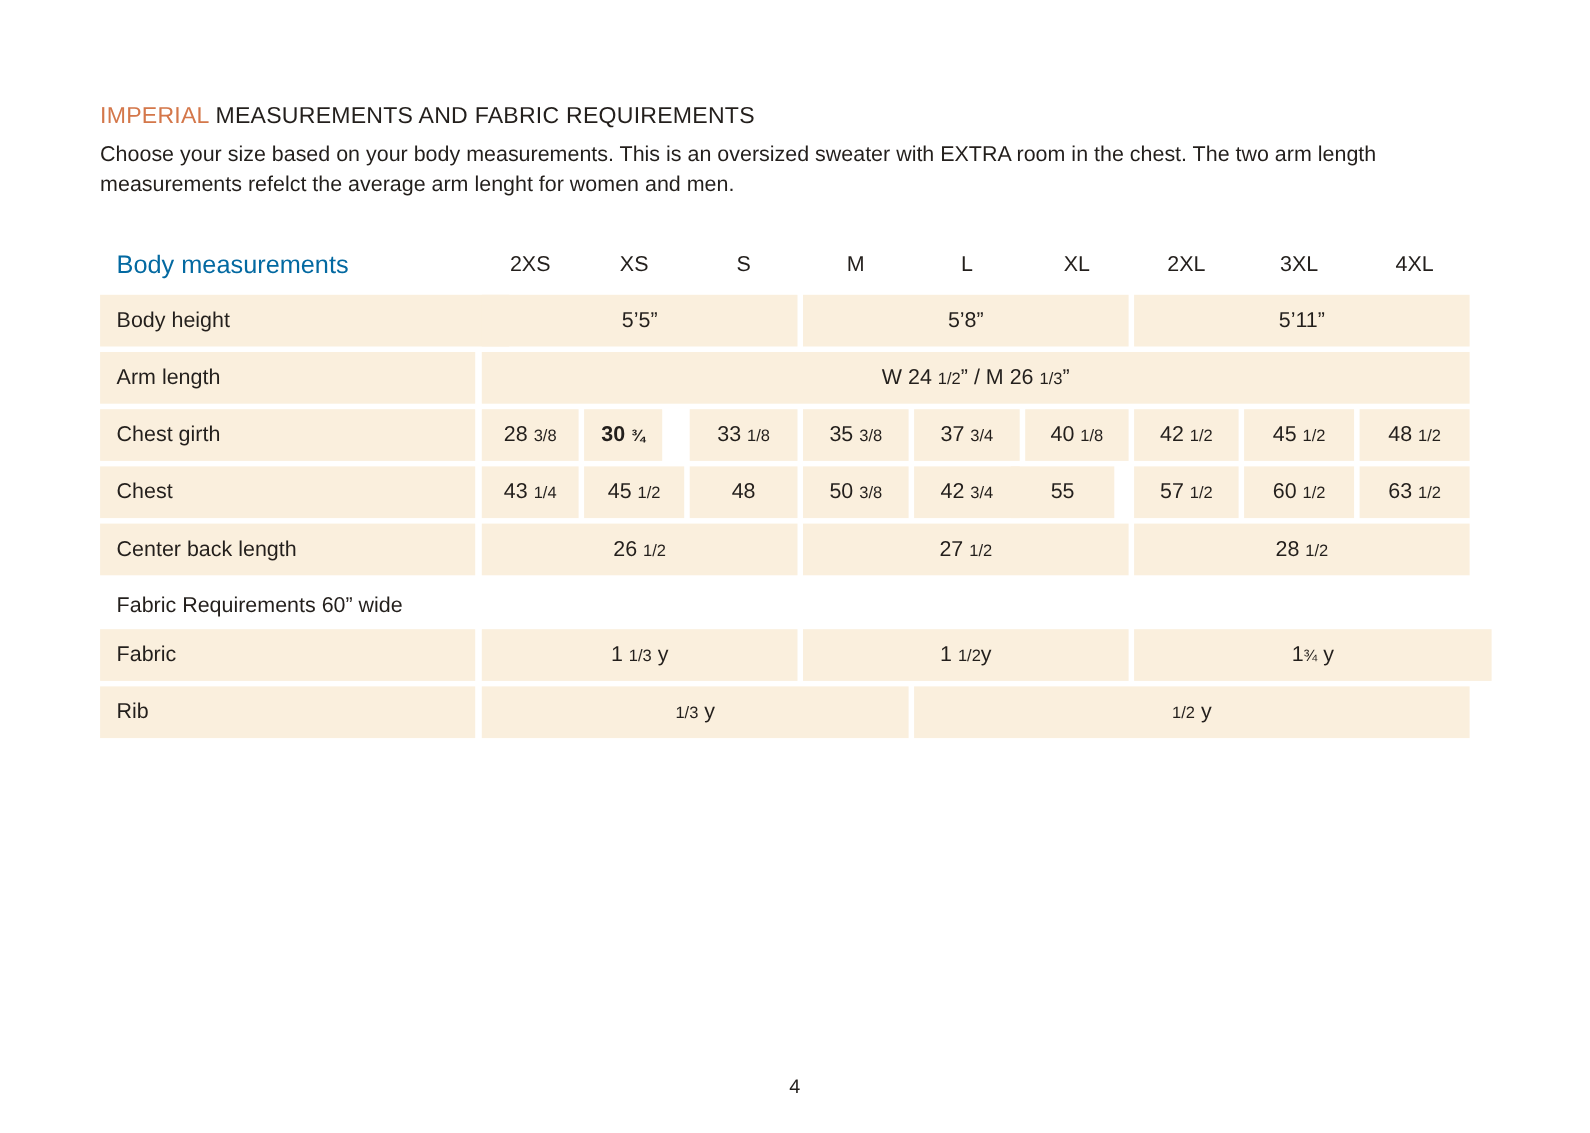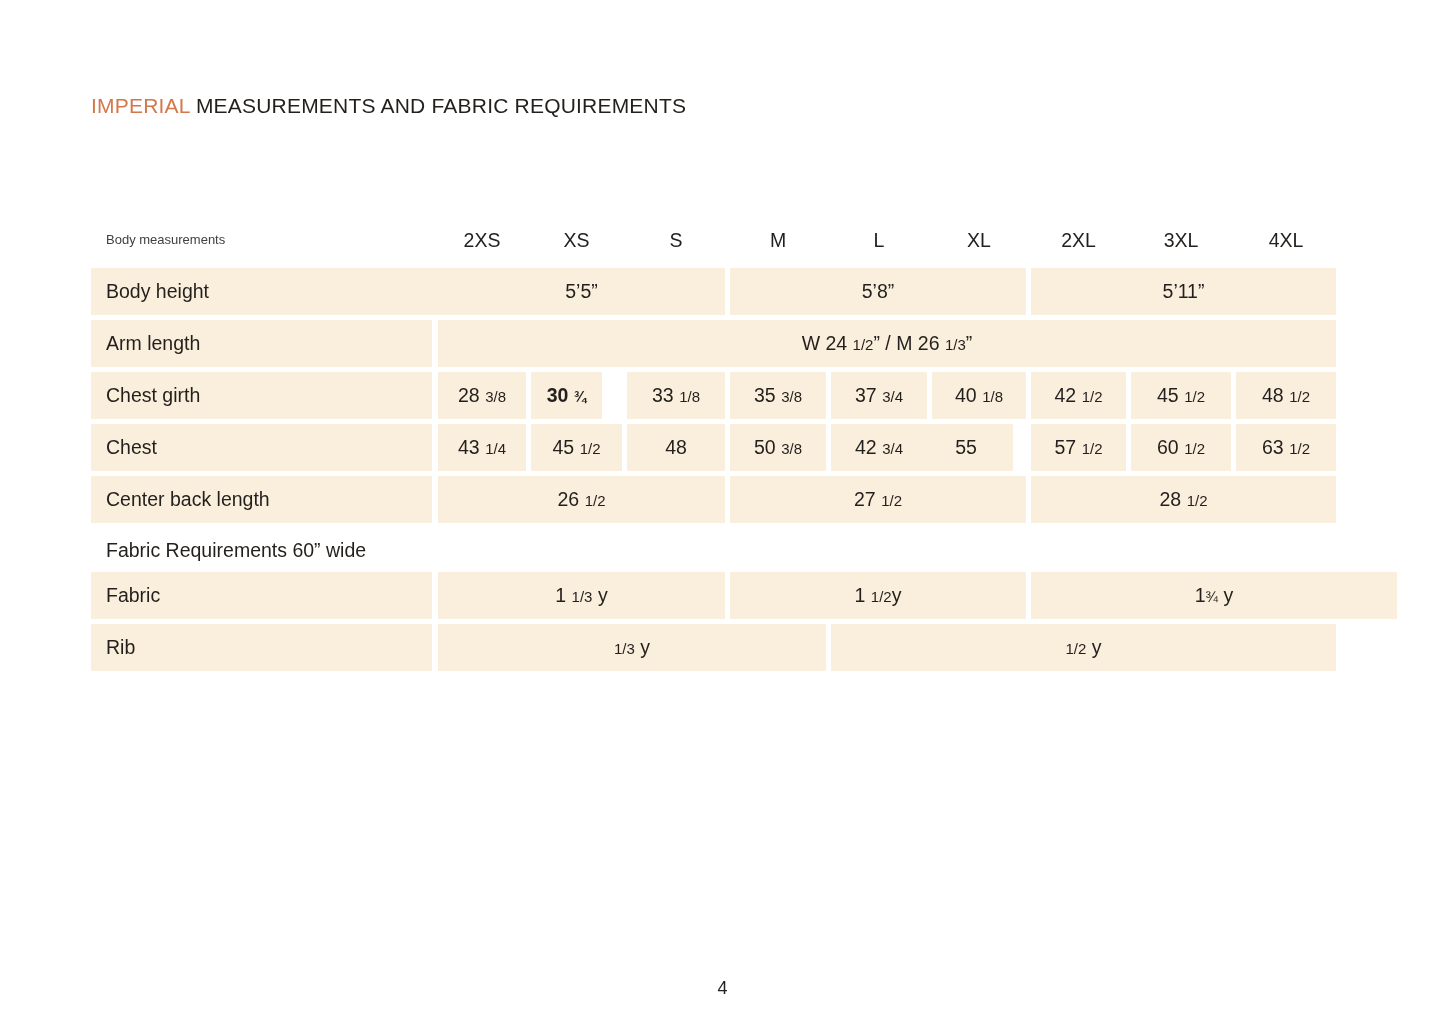--- a/index.html
+++ b/index.html
@@ -131,6 +131,7 @@
     <span class="accent">IMPERIAL</span><span class="rest"> MEASUREMENTS AND FABRIC REQUIREMENTS</span>
   </div>
 
+  <div class="intro">Choose your size based on your body measurements. This is an oversized sweater with EXTRA room in the chest. The two arm length measurements refelct the average arm lenght for women and men.</div>
 
   <div class="tbl" id="table-root">
       <div class="hdr-row">

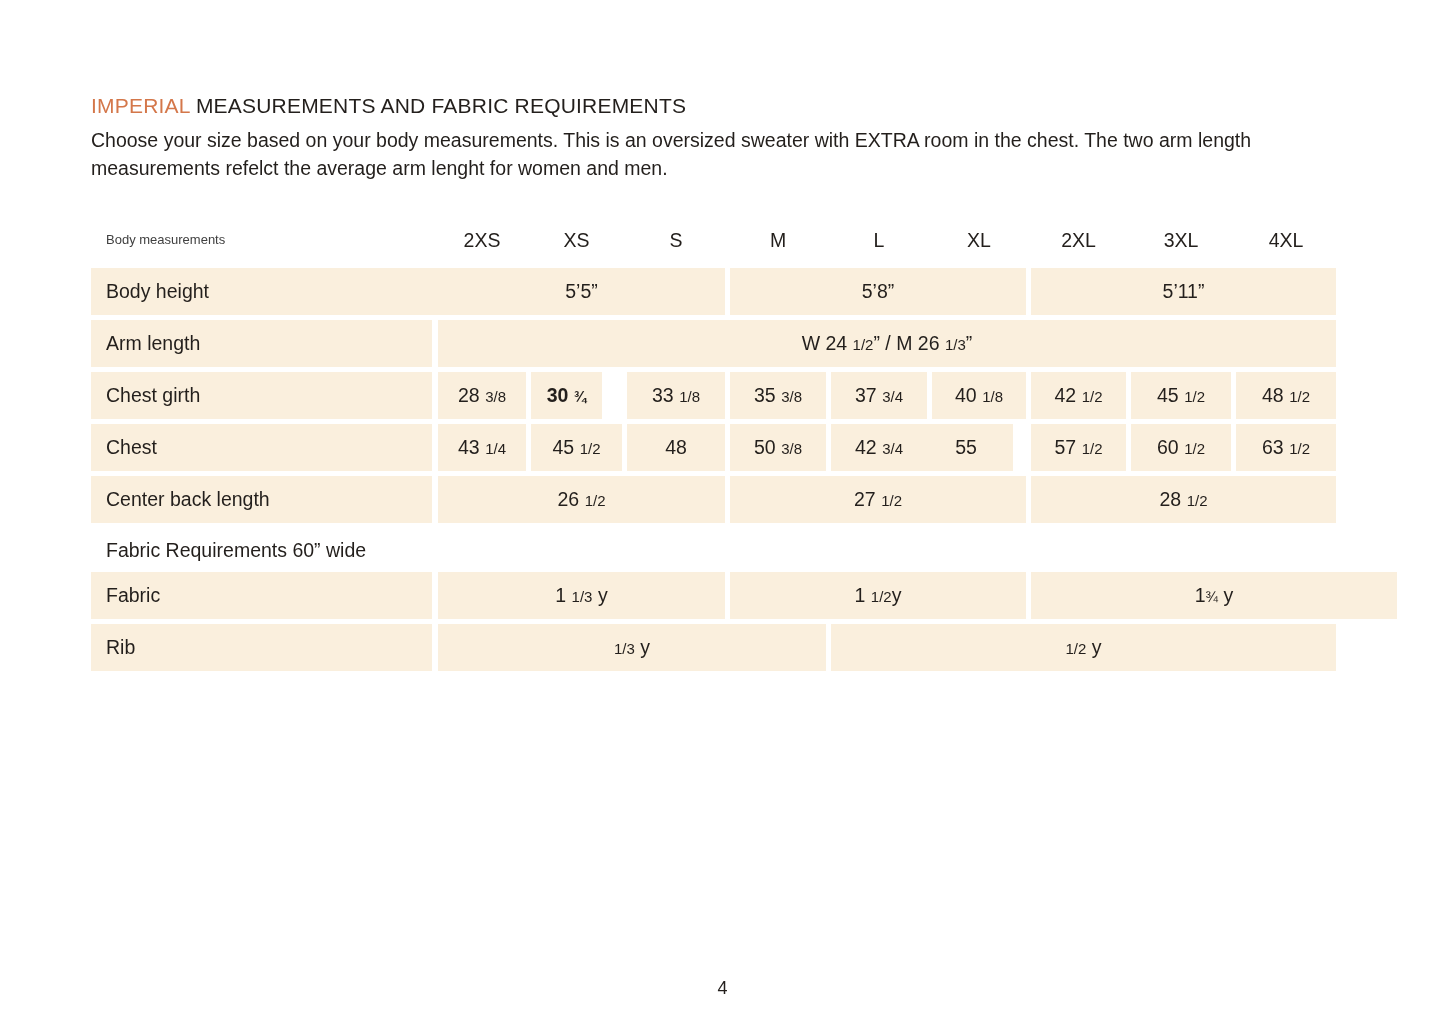--- a/index.html
+++ b/index.html
@@ -94,8 +94,8 @@
   .hdr-cell.first {
     text-align: left;
     padding-left: 15px;
-    color: #404040;
-    font-size: 13px;
+    color: #0369a1;
+    font-size: 23px;
   }
 
   

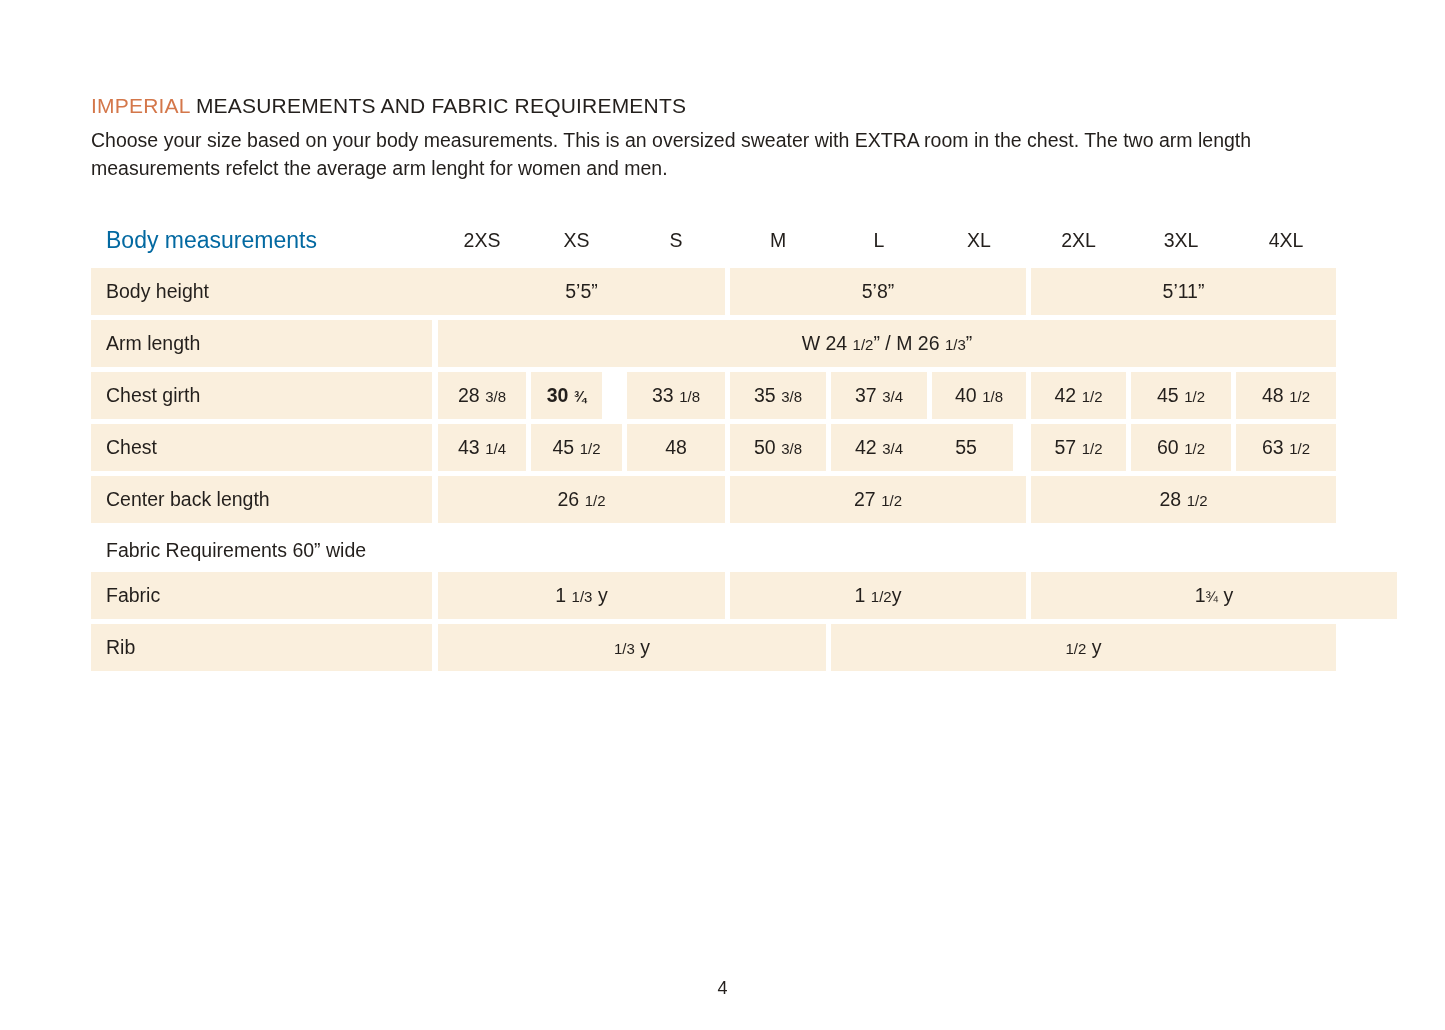--- a/index.html
+++ b/index.html
@@ -191,7 +191,7 @@
         <div class="cell label" style="left: 0px; width: 341px;">Fabric</div>
         <div class="cell" style="left: 347px; width: 287px;">1 <span class="frac">1/3</span>  y</div>
         <div class="cell" style="left: 639px; width: 296px;">1 <span class="frac">1/2</span>y</div>
-        <div class="cell" style="left: 940px; width: 366px;">1<span class="frac">¾</span> y</div>
+        <div class="cell" style="left: 940px; width: 325px;">1<span class="frac">¾</span> y</div>
       </div>
       <div class="row">
         <div class="cell label" style="left: 0px; width: 341px;">Rib</div>

